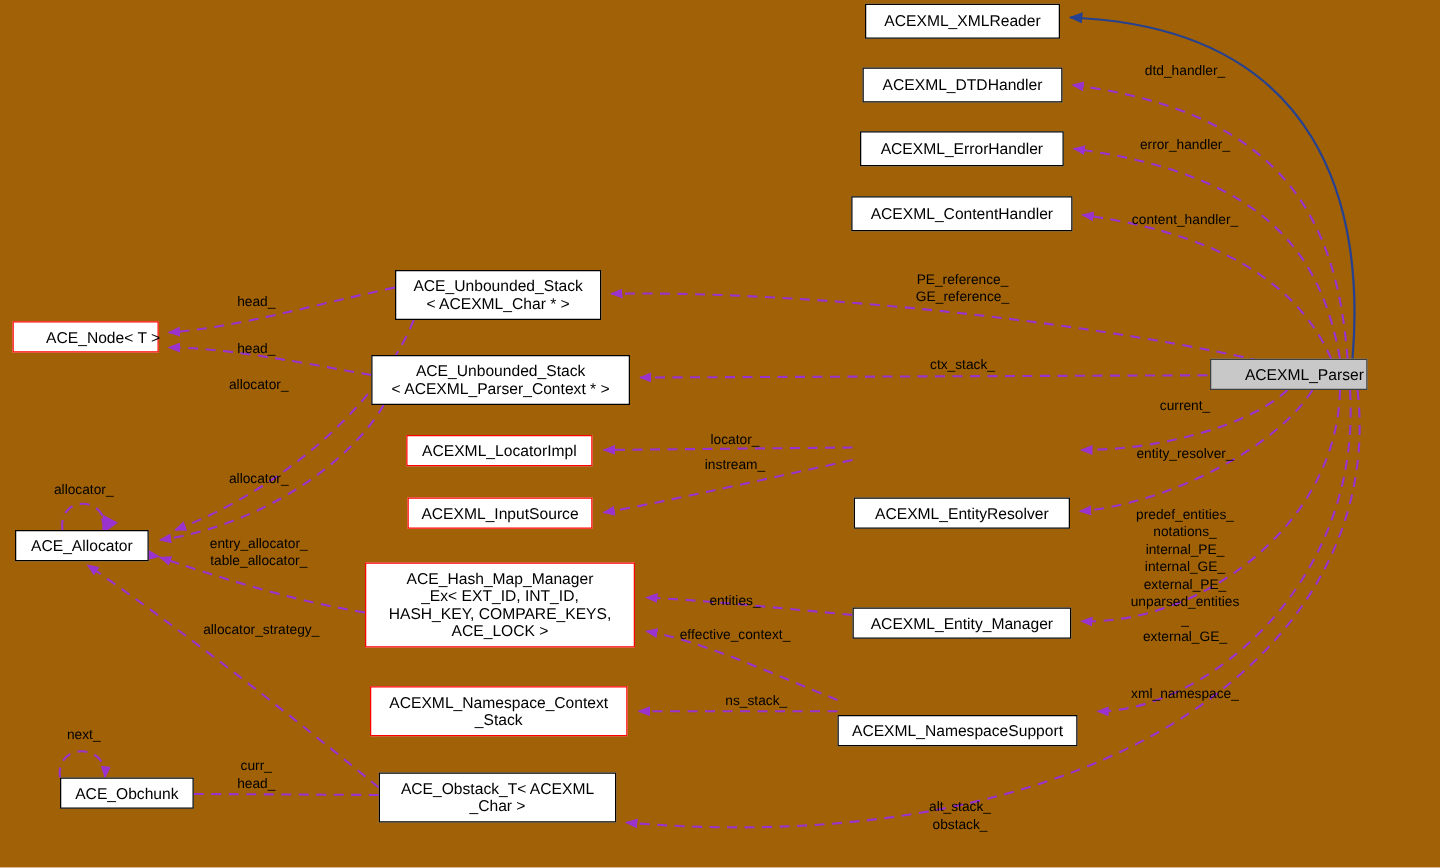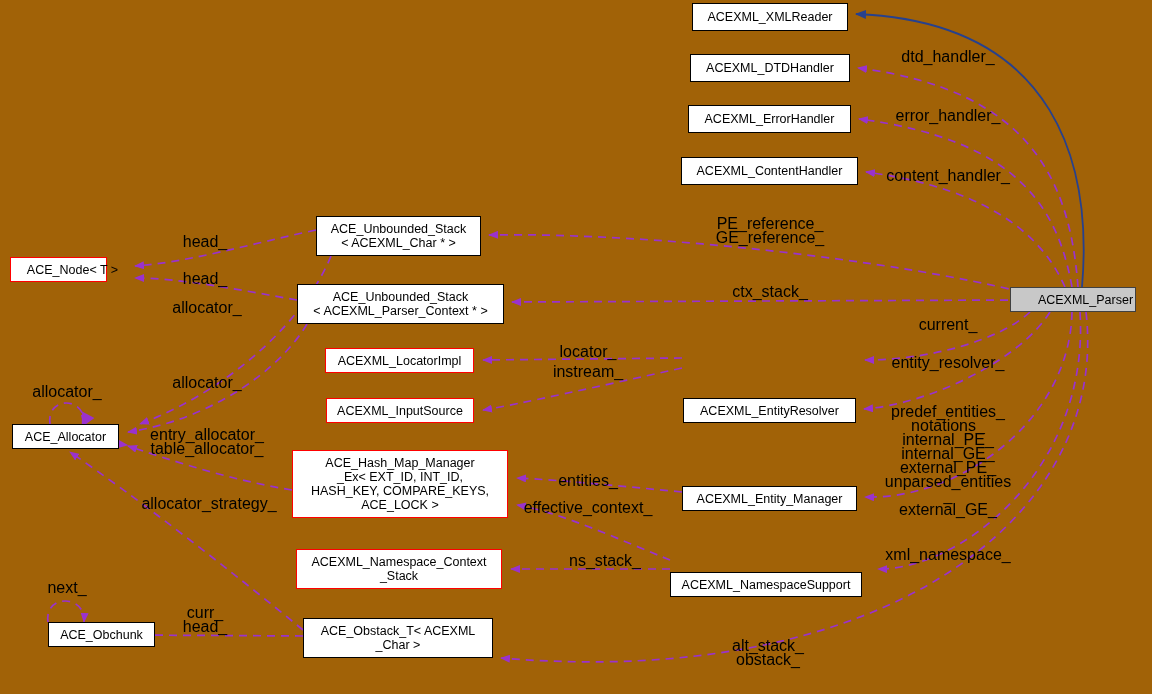--- a/index.html
+++ b/index.html
@@ -46,7 +46,7 @@
   }
   .edge-label {
     position: absolute;
-    font-size: 16px;
+    font-size: 11px;
     line-height: 14px;
     color: #000000;
     text-align: center;

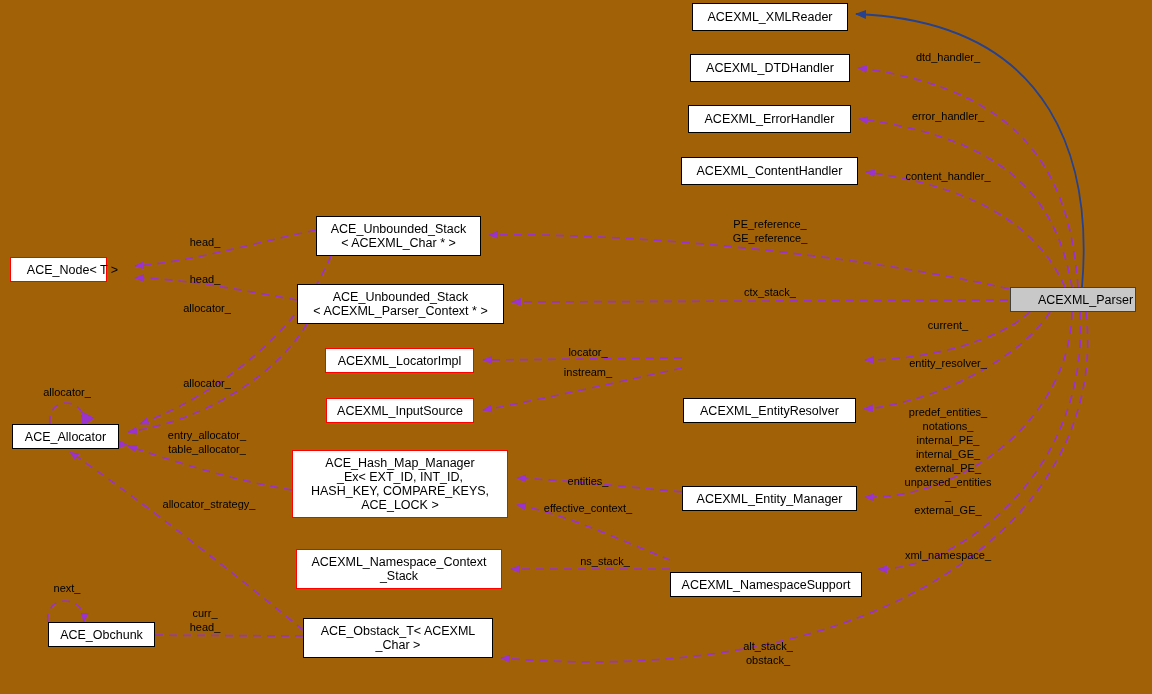--- a/index.html
+++ b/index.html
@@ -151,7 +151,7 @@
 &lt; ACEXML_Char * &gt;</span>
   </div>
 
-  <div class="node red" style="left:10px; top:257px; width:97px; height:25px;padding-left:28px;">
+  <div class="node red" style="left:10px; top:257px; width:117px; height:25px;padding-left:28px;">
     <span>ACE_Node&lt; T &gt;</span>
   </div>
 

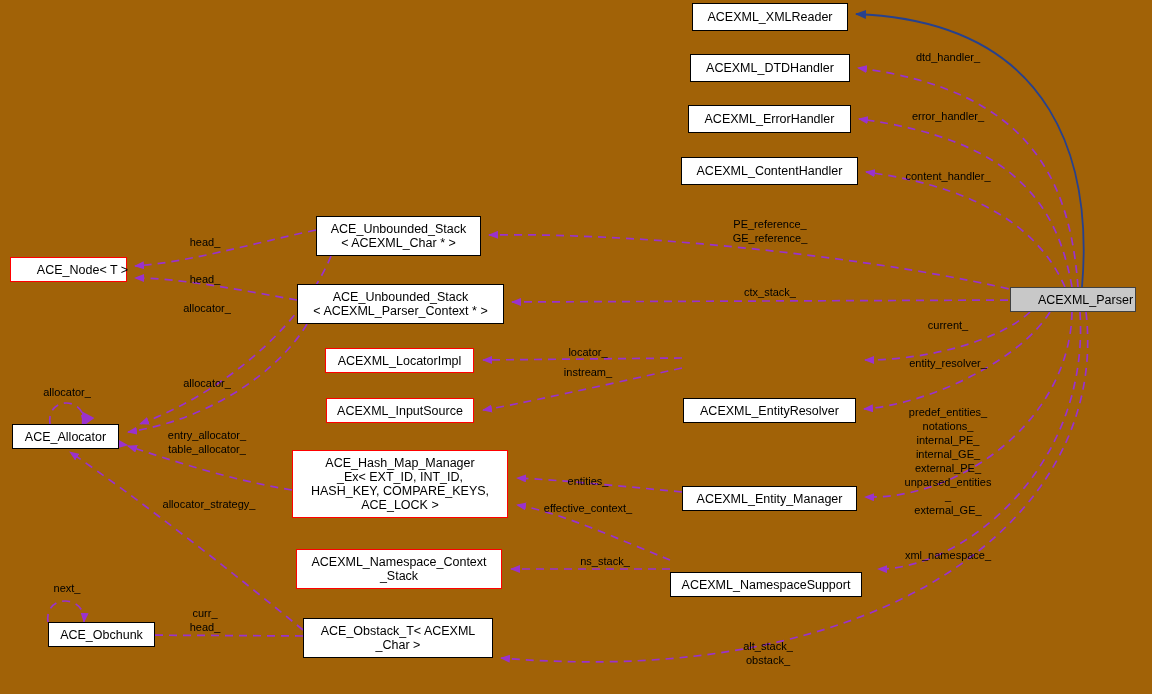--- a/index.html
+++ b/index.html
@@ -160,7 +160,7 @@
 &lt; ACEXML_Parser_Context * &gt;</span>
   </div>
 
-  <div class="node filled" style="left:1010px; top:287px; width:126px; height:25px;padding-left:25px;">
+  <div class="node filled" style="left:968px; top:287px; width:126px; height:25px;padding-left:25px;">
     <span>ACEXML_Parser</span>
   </div>
 

